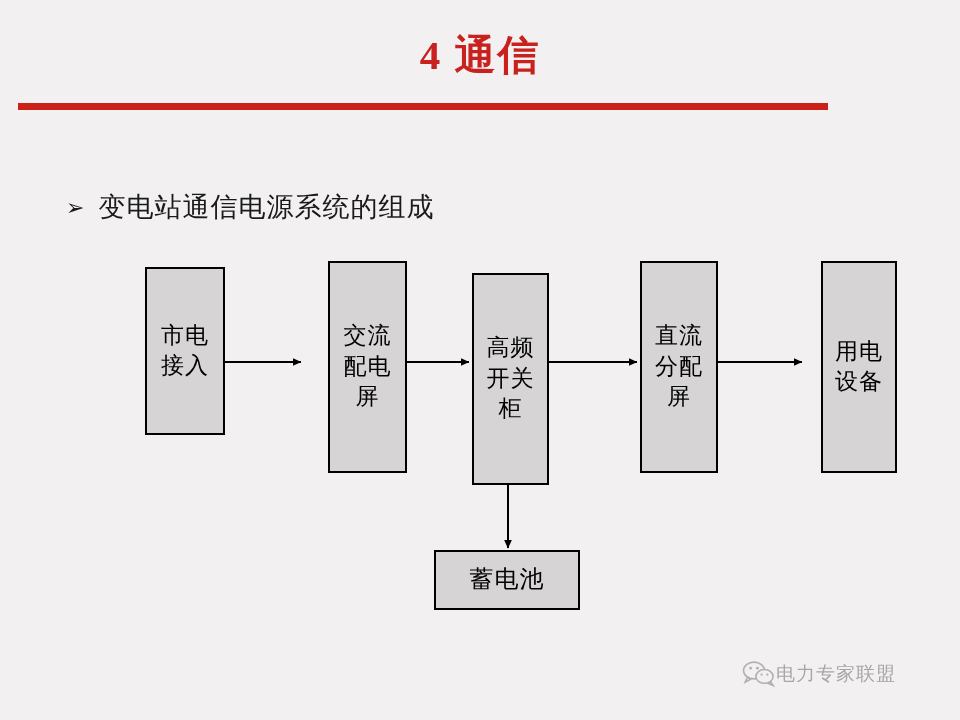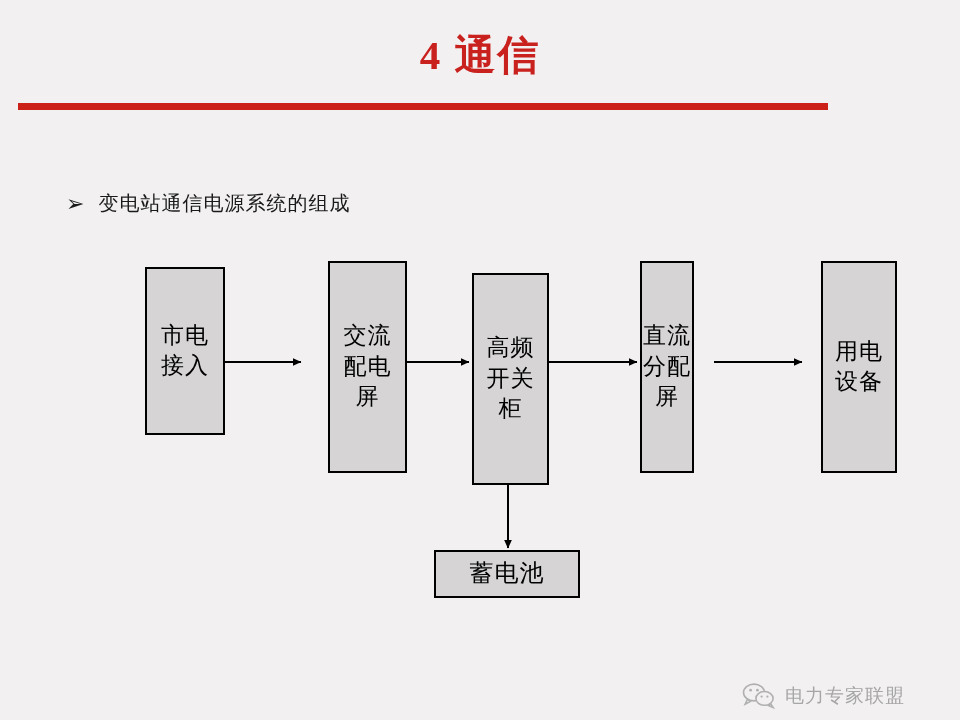--- a/index.html
+++ b/index.html
@@ -63,7 +63,7 @@
     font-family: "DejaVu Sans", sans-serif;
   }
   .bullet-text {
-    font-size: 20px;
+    font-size: 27px;
     color: #1a1a1a;
     line-height: 1.15;
     letter-spacing: 1px;

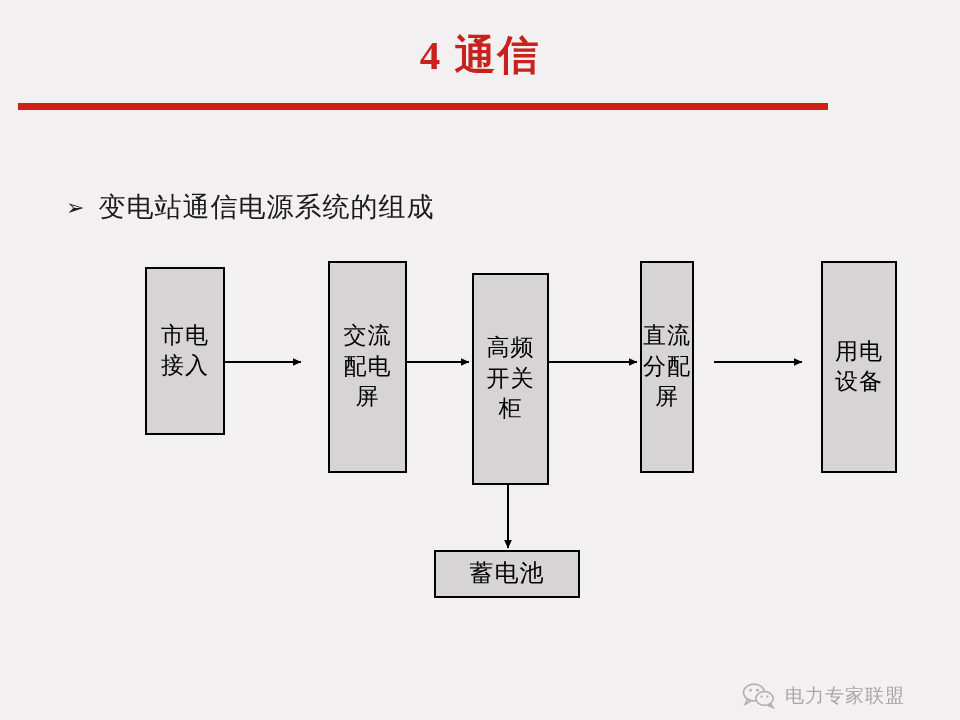--- a/index.html
+++ b/index.html
@@ -102,7 +102,7 @@
   .node-1 { left: 145px; top: 261px; width: 80px;  height: 168px; margin-top: 6px; }
   .node-2 { left: 304px; top: 261px; width: 79px;  height: 212px; margin-left: 24px; }
   .node-3 { left: 472px; top: 273px; width: 77px;  height: 212px; }
-  .node-4 { left: 640px; top: 261px; width: 54px;  height: 212px; }
+  .node-4 { left: 640px; top: 261px; width: 78px;  height: 212px; }
   .node-5 { left: 805px; top: 261px; width: 76px;  height: 212px; margin-left: 16px; }
   .node-battery { left: 434px; top: 550px; width: 146px; height: 48px; }
   .node-battery .node-label { font-size: 24px; }

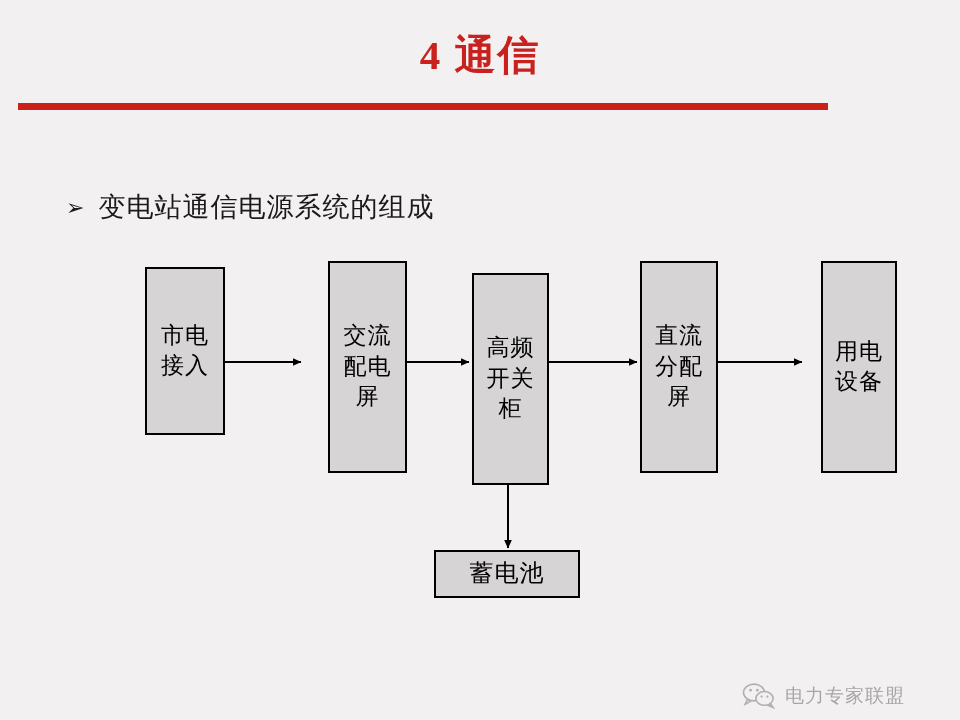--- a/index.html
+++ b/index.html
@@ -104,7 +104,7 @@
   .node-3 { left: 472px; top: 273px; width: 77px;  height: 212px; }
   .node-4 { left: 640px; top: 261px; width: 78px;  height: 212px; }
   .node-5 { left: 805px; top: 261px; width: 76px;  height: 212px; margin-left: 16px; }
-  .node-battery { left: 434px; top: 550px; width: 146px; height: 48px; }
+  .node-battery { left: 434px; top: 550px; width: 146px; height: 60px; }
   .node-battery .node-label { font-size: 24px; }
 
   

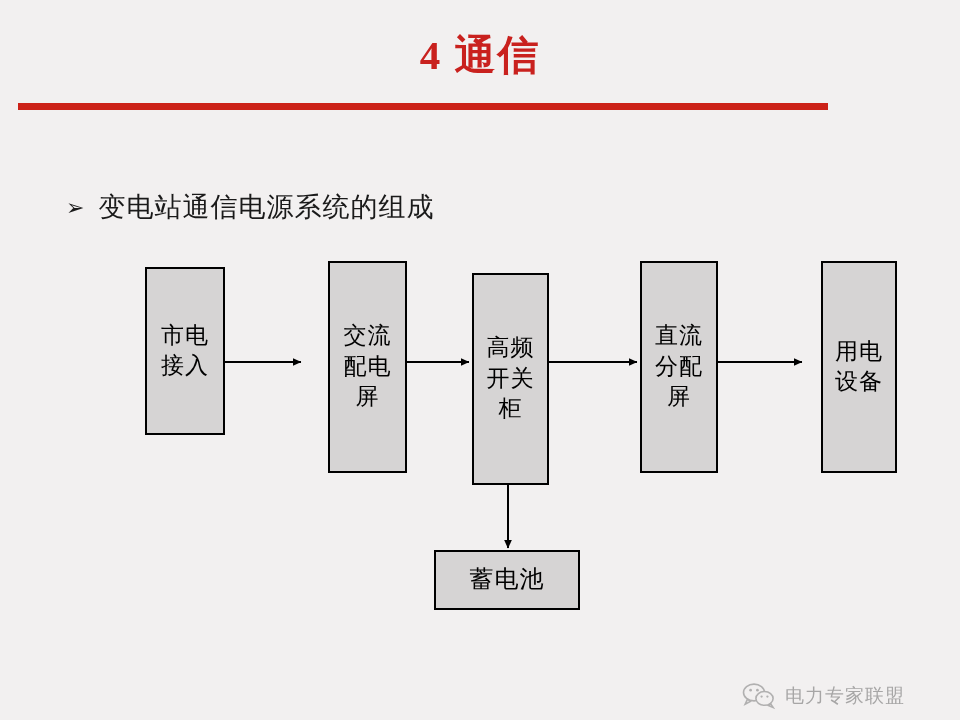--- a/index.html
+++ b/index.html
@@ -116,10 +116,9 @@
   .watermark {
     position: absolute;
     left: 742px;
-    top: 682px;
+    top: 660px;
     display: flex;
     align-items: center;
-    gap: 9px;
     opacity: 0.55;
   }
   .wechat-icon { width: 34px; height: 28px; display:block; }

